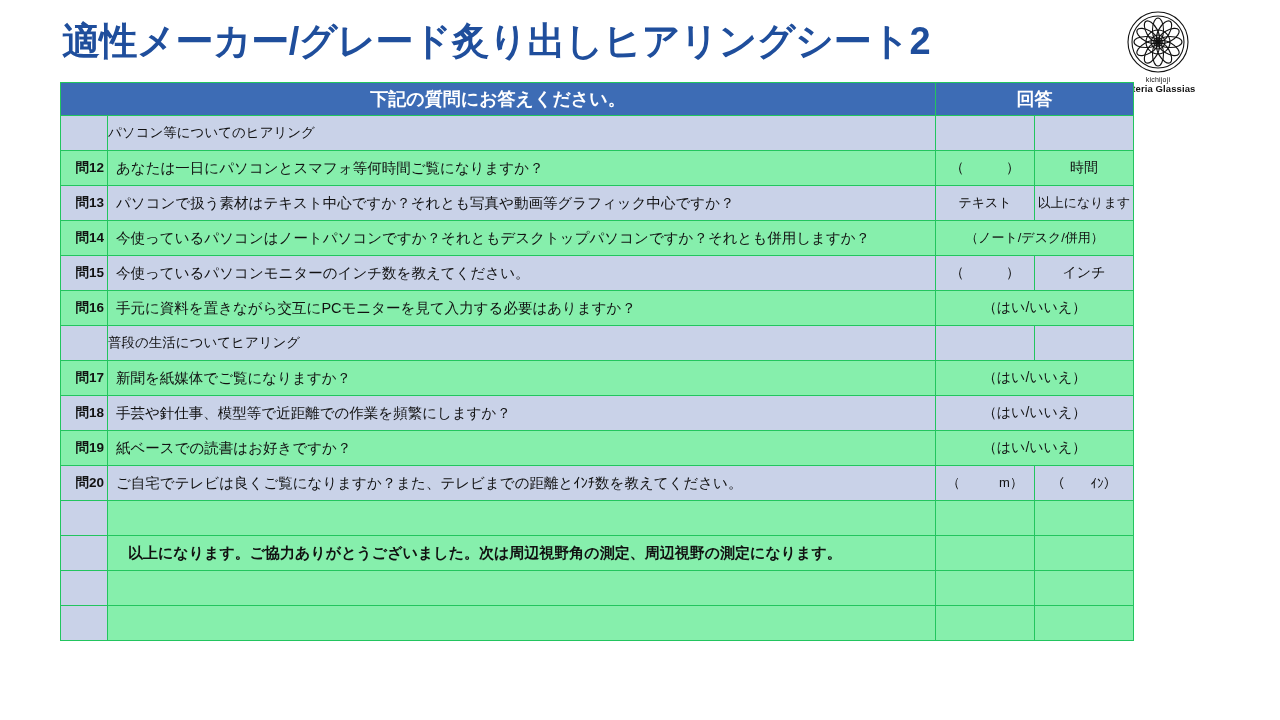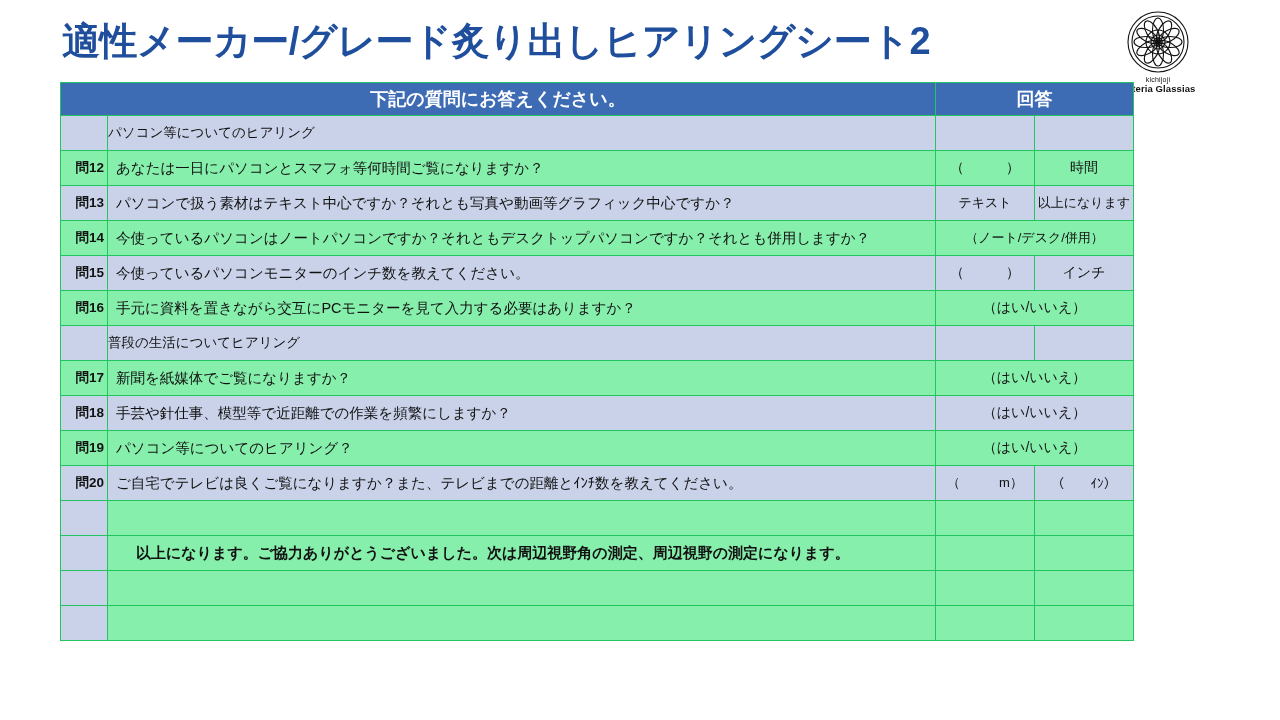--- a/index.html
+++ b/index.html
@@ -226,7 +226,7 @@
 
       <tr>
         <td class="band-white num">問19</td>
-        <td class="band-white q">パソコン等についてのヒアリング？</td>
+        <td class="band-white q">紙ベースでの読書はお好きですか？</td>
         <td class="band-white ans ans-pair" colspan="2">（はい/いいえ）</td>
       </tr>
 

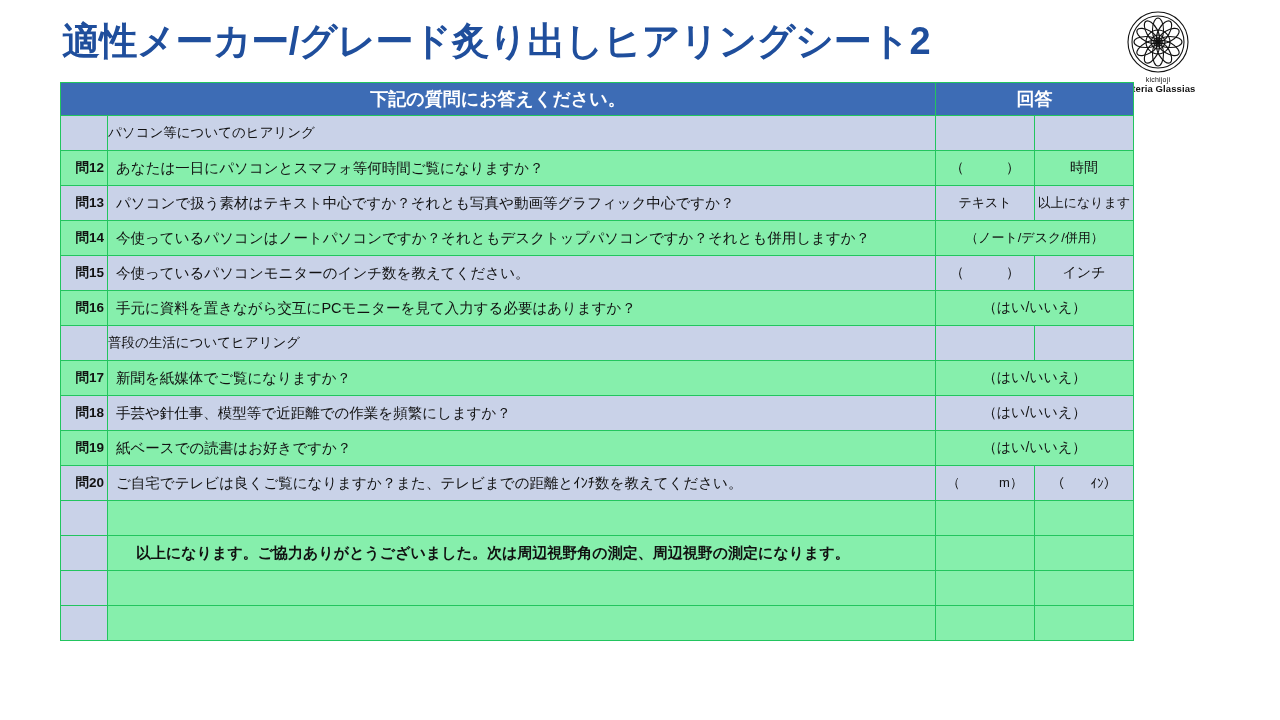--- a/index.html
+++ b/index.html
@@ -111,7 +111,7 @@
     font-size: 13.5px;
   }
   td.closing {
-    padding-left: 28px;
+    padding-left: 20px;
     font-weight: bold;
     font-size: 15px;
   }

